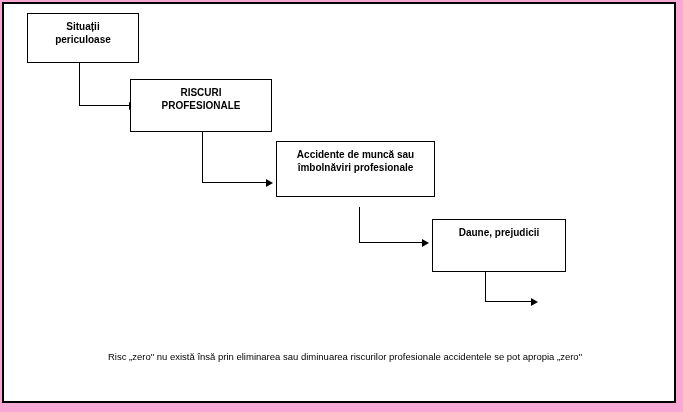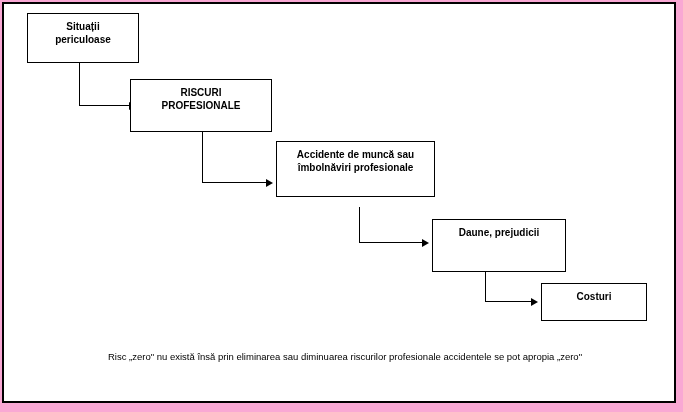--- a/index.html
+++ b/index.html
@@ -117,9 +117,6 @@
     <div class="conn-h" style="left:481px; top:297px; width:46px; height:1px;"></div>
     <div class="arrowhead" style="left:527px; top:294px;"></div>
 
-    <div class="node" style="left:537px; top:279px; width:106px; height:38px;">
-      <span class="node-label">Costuri</span>
-    </div>
 
     <div id="caption">Risc „zero" nu există însă prin eliminarea sau diminuarea riscurilor profesionale accidentele se pot apropia „zero"</div>
 

